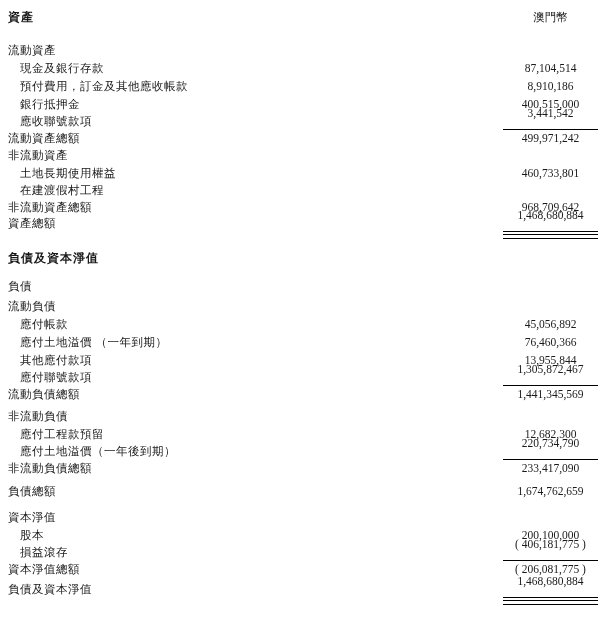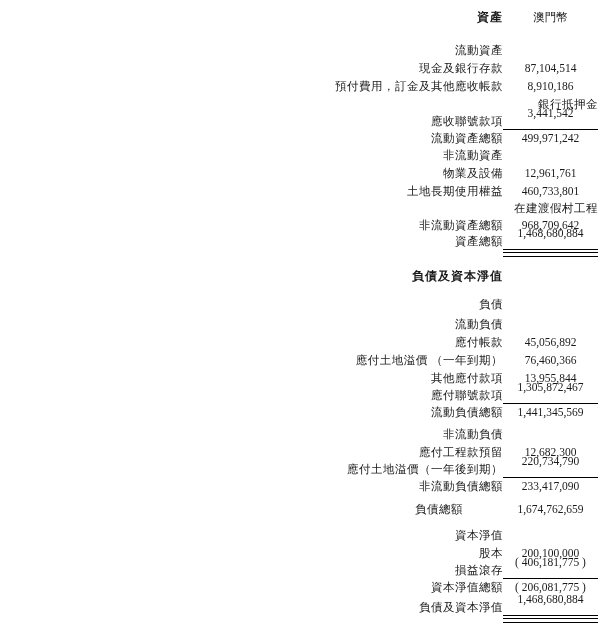--- a/index.html
+++ b/index.html
@@ -27,7 +27,6 @@
     flex: 1 1 auto;
     white-space: nowrap;
     letter-spacing: 0.5px;
-    text-align: right;
   }
   .row .amount {
     flex: 0 0 95px;

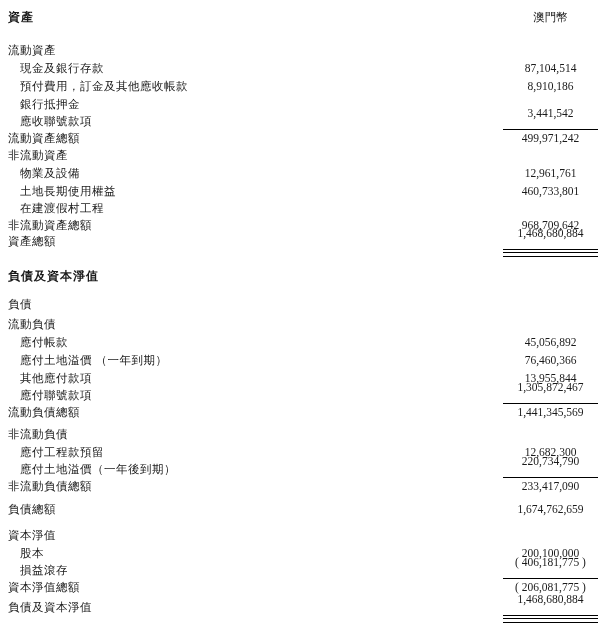--- a/index.html
+++ b/index.html
@@ -87,6 +87,7 @@
   </div>
     <div class="row item">
     <span class="label">銀行抵押金</span>
+    <span class="amount">400,515,000</span>
   </div>
     <div class="row item-u">
     <span class="label">應收聯號款項</span>

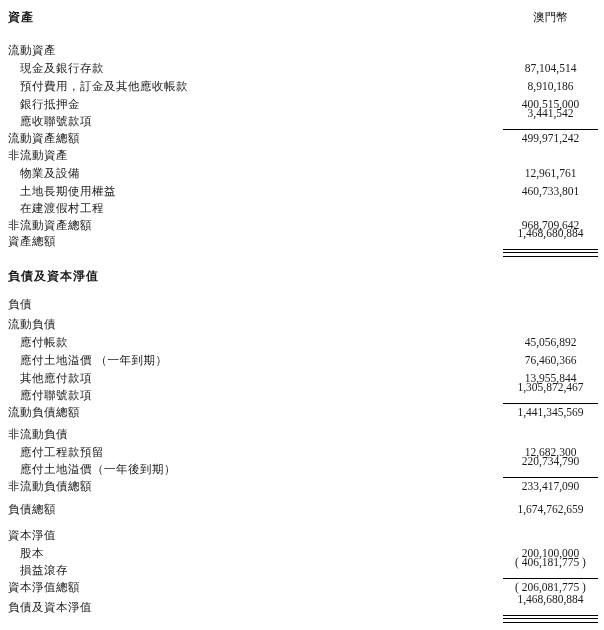--- a/index.html
+++ b/index.html
@@ -102,10 +102,6 @@
     <span class="amount"></span>
   </div>
     <div class="row item">
-    <span class="label">物業及設備</span>
-    <span class="amount">12,961,761</span>
-  </div>
-    <div class="row item">
     <span class="label">土地長期使用權益</span>
     <span class="amount">460,733,801</span>
   </div>

